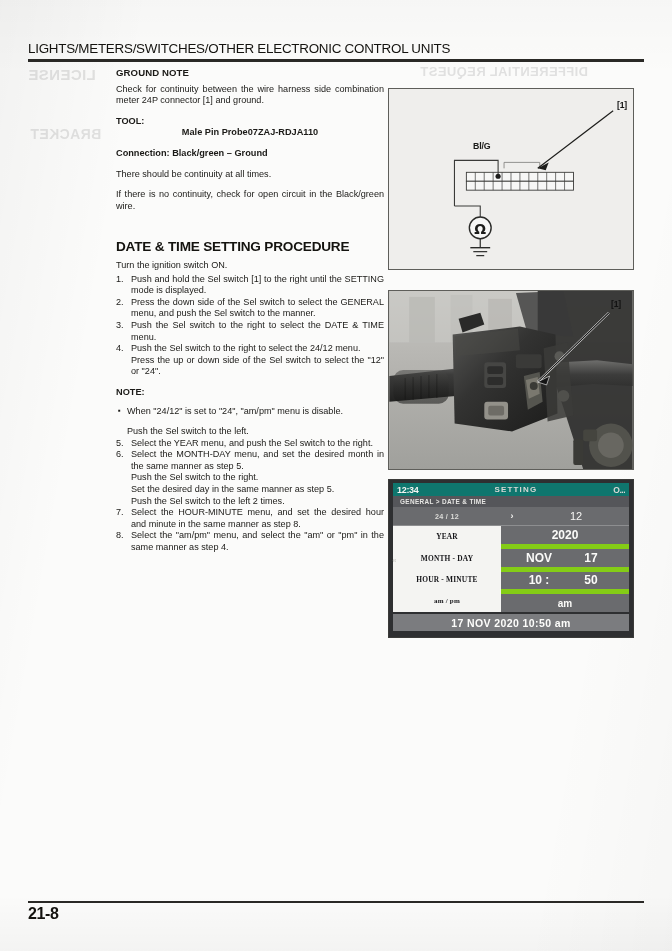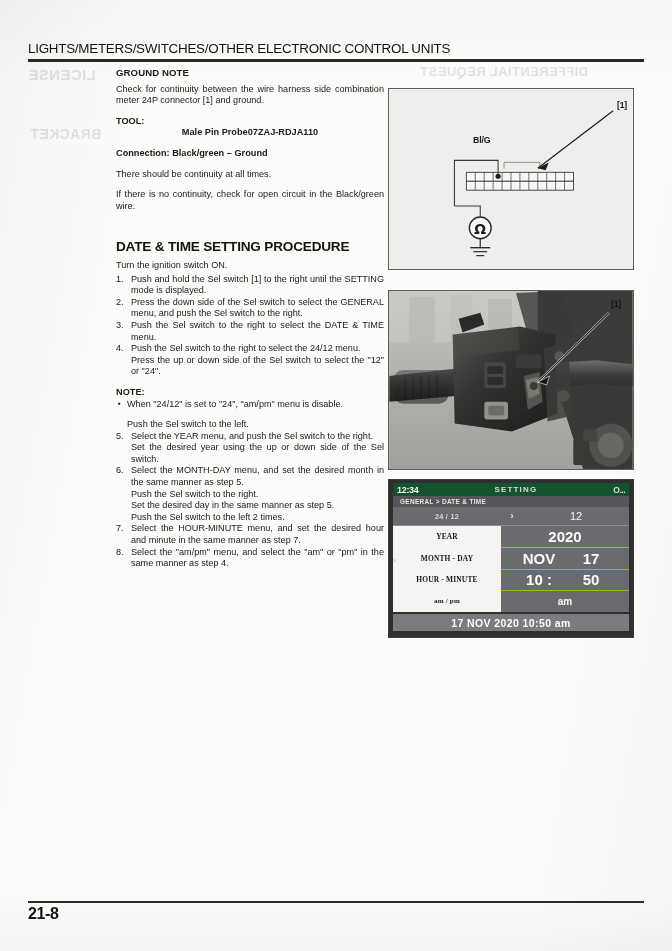--- a/index.html
+++ b/index.html
@@ -384,7 +384,7 @@
       <line x1="226" y1="22" x2="150" y2="80" stroke="#1d1d1b" stroke-width="1.2"></line>
       <polygon points="150,80 161,74 158,82" fill="#1d1d1b"></polygon>
     </svg>
-    <div class="dgm-label" style="left:84px; top:46px;">Bl/G</div>
+    <div class="dgm-label" style="left:84px; top:52px;">Bl/G</div>
     <div class="callout" style="right:6px; top:11px;">[1]</div>
   </div>
 </div>

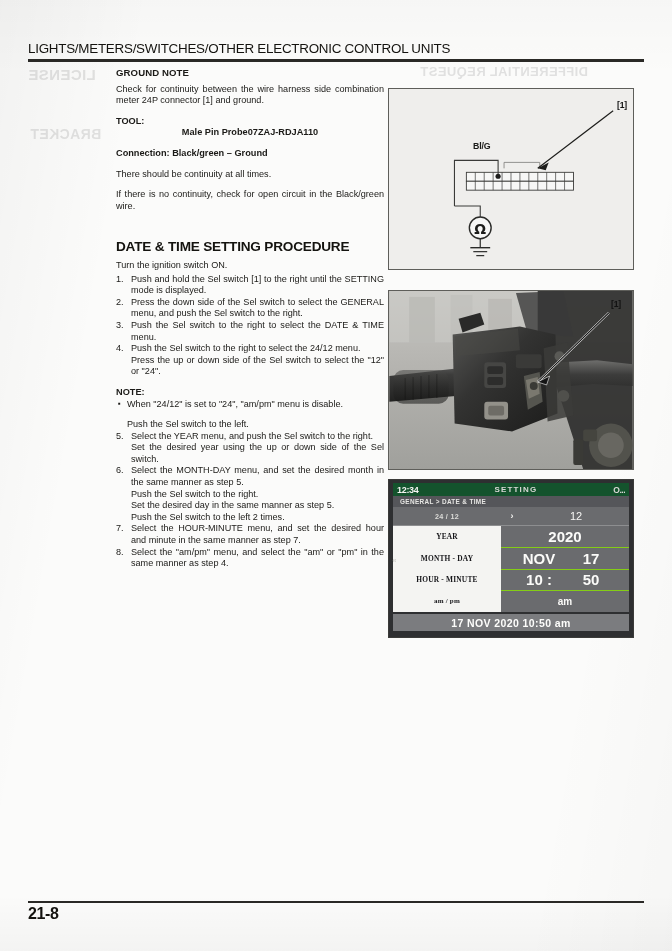--- a/index.html
+++ b/index.html
@@ -322,7 +322,7 @@
 
   <ol class="steps" id="steps1">
       <li><span class="num">1.</span><span>Push and hold the Sel switch [1] to the right until the SETTING mode is displayed.</span></li>
-      <li><span class="num">2.</span><span>Press the down side of the Sel switch to select the GENERAL menu, and push the Sel switch to the right.</span></li>
+      <li><span class="num">2.</span><span>Press the down side of the Sel switch to select the GENERAL menu, and push the Sel switch to the manner.</span></li>
       <li><span class="num">3.</span><span>Push the Sel switch to the right to select the DATE &amp; TIME menu.</span></li>
       <li><span class="num">4.</span><span>Push the Sel switch to the right to select the 24/12 menu.</span><span class="sub">Press the up or down side of the Sel switch to select the "12" or "24".</span></li>
     </ol>

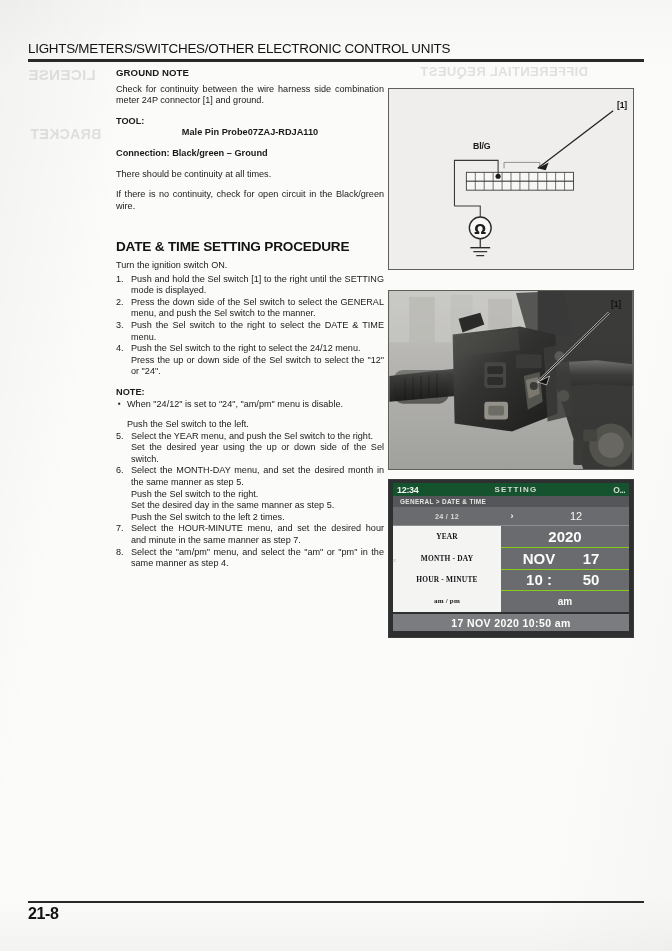--- a/index.html
+++ b/index.html
@@ -110,7 +110,7 @@
   }
 
   
-  .note-head { font-weight: bold; font-size: 9.2px; margin: 9px 0 1px 0; }
+  .note-head { font-weight: bold; font-size: 9.2px; margin: 9px 0 8px 0; }
   ul.note { margin: 0 0 0 0; padding: 0; list-style: none; }
   ul.note > li {
     position: relative;

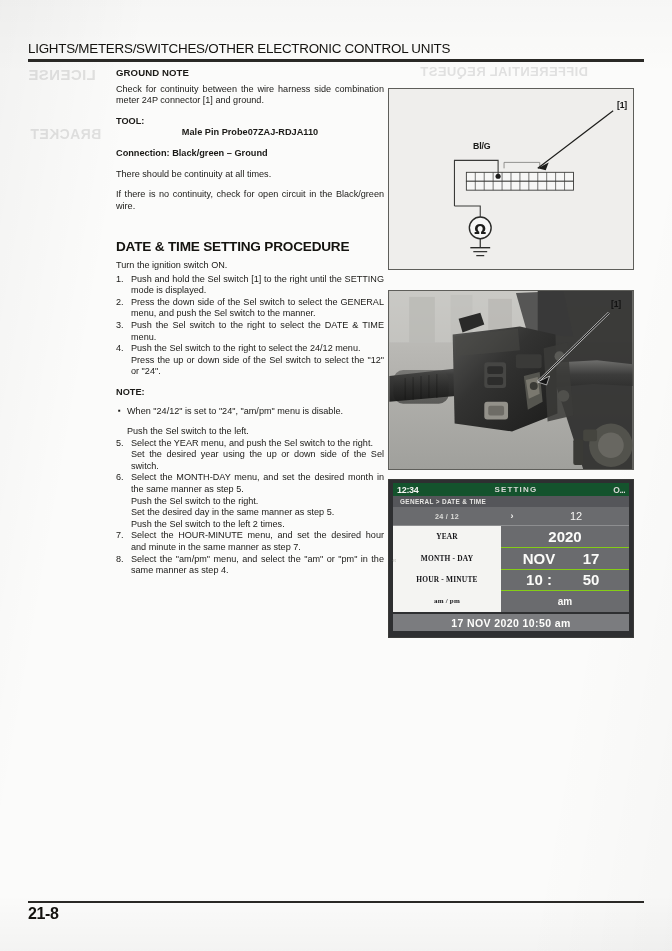--- a/index.html
+++ b/index.html
@@ -337,7 +337,7 @@
   <p class="note-after">Push the Sel switch to the left.</p>
 
   <ol class="steps" id="steps2">
-      <li><span class="num">5.</span><span>Select the YEAR menu, and push the Sel switch to the right.</span><span class="sub">Set the desired year using the up or down side of the Sel switch.</span></li>
+      <li><span class="num">5.</span><span>Select the YEAR menu, and push the Sel switch to the right.</span></li>
       <li><span class="num">6.</span><span>Select the MONTH-DAY menu, and set the desired month in the same manner as step 5.</span><span class="sub">Push the Sel switch to the right.</span><span class="sub">Set the desired day in the same manner as step 5.</span><span class="sub">Push the Sel switch to the left 2 times.</span></li>
       <li><span class="num">7.</span><span>Select the HOUR-MINUTE menu, and set the desired hour and minute in the same manner as step 7.</span></li>
       <li><span class="num">8.</span><span>Select the "am/pm" menu, and select the "am" or "pm" in the same manner as step 4.</span></li>

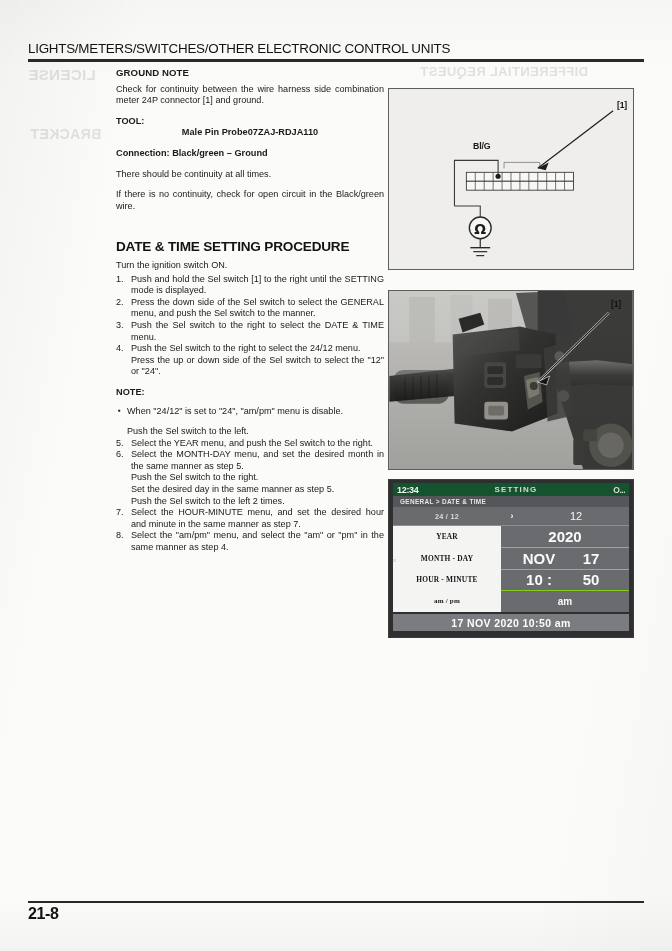--- a/index.html
+++ b/index.html
@@ -179,7 +179,7 @@
     display: flex; align-items: center; justify-content: space-between;
     height: 13px;
     padding: 0 4px;
-    background: #14532d;
+    background: #0f766e;
   }
   .lcd-clock { font-size: 9px; font-weight: bold; letter-spacing: -.3px; color: #f4f4f2; }
   .lcd-mode  { font-size: 8px; font-weight: bold; letter-spacing: 1.2px; color: #d9d9d6; }

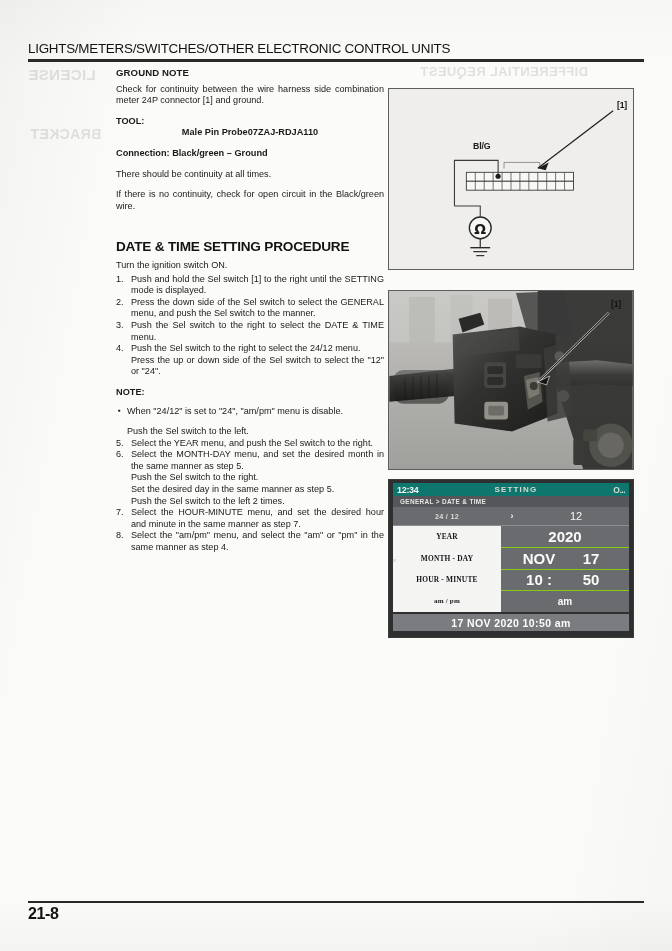--- a/index.html
+++ b/index.html
@@ -339,7 +339,7 @@
   <ol class="steps" id="steps2">
       <li><span class="num">5.</span><span>Select the YEAR menu, and push the Sel switch to the right.</span></li>
       <li><span class="num">6.</span><span>Select the MONTH-DAY menu, and set the desired month in the same manner as step 5.</span><span class="sub">Push the Sel switch to the right.</span><span class="sub">Set the desired day in the same manner as step 5.</span><span class="sub">Push the Sel switch to the left 2 times.</span></li>
-      <li><span class="num">7.</span><span>Select the HOUR-MINUTE menu, and set the desired hour and minute in the same manner as step 7.</span></li>
+      <li><span class="num">7.</span><span>Select the HOUR-MINUTE menu, and set the desired hour and minute in the same manner as step 8.</span></li>
       <li><span class="num">8.</span><span>Select the "am/pm" menu, and select the "am" or "pm" in the same manner as step 4.</span></li>
     </ol>
 </div>

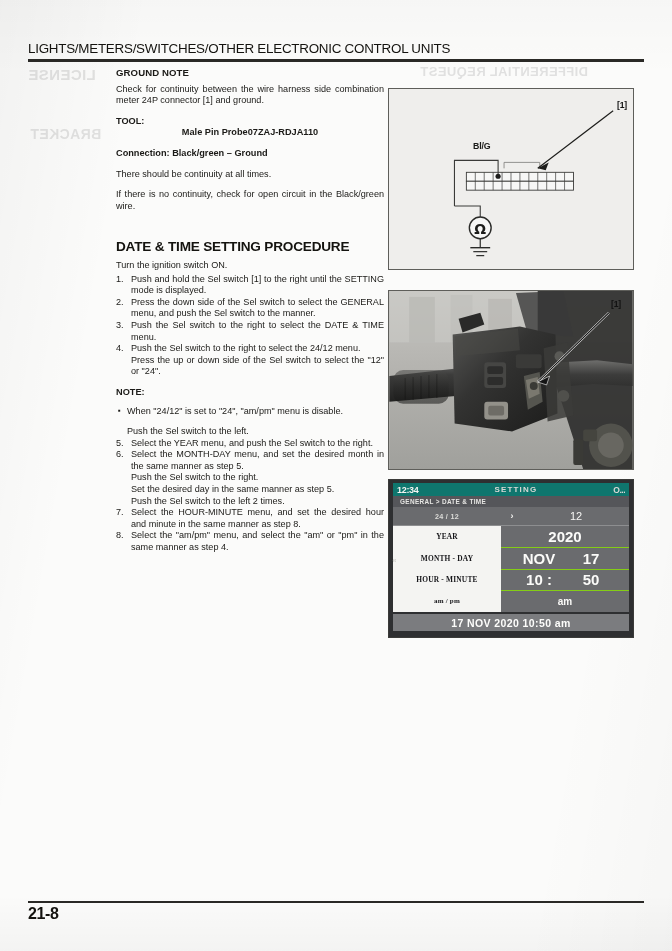--- a/index.html
+++ b/index.html
@@ -236,9 +236,9 @@
   .lcd-values .v {
     flex: 1;
     background: #6a6b6e;
-    border-bottom: 1px solid #84cc16;
-    display: flex; align-items: center; justify-content: center;
-    color: #fbfbf9; font-size: 15px; font-weight: bold;
+    border-bottom: 5px solid #84cc16;
+    display: flex; align-items: center; justify-content: center;
+    color: #fbfbf9; font-size: 12px; font-weight: bold;
     position: relative;
   }
   .lcd-values .v:last-child { border-bottom: none; }

